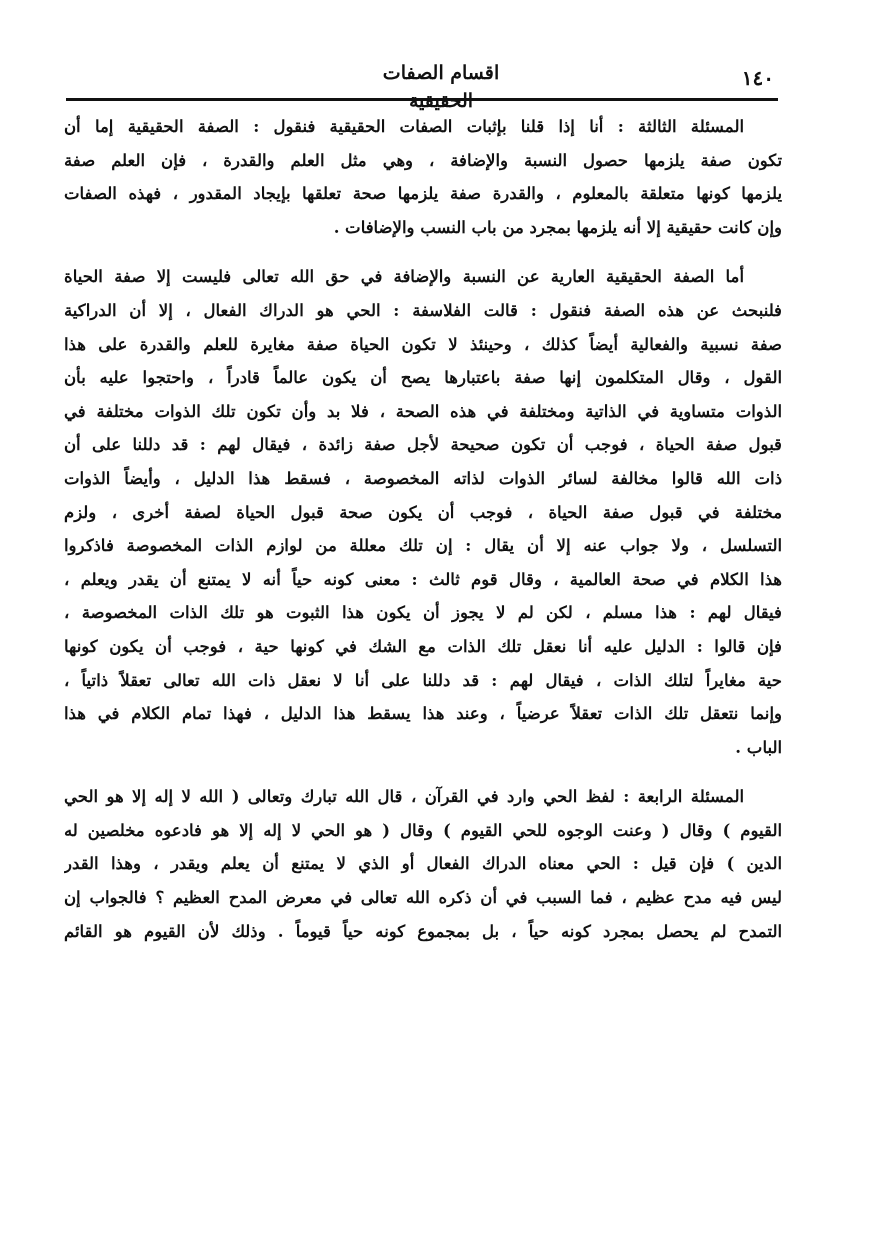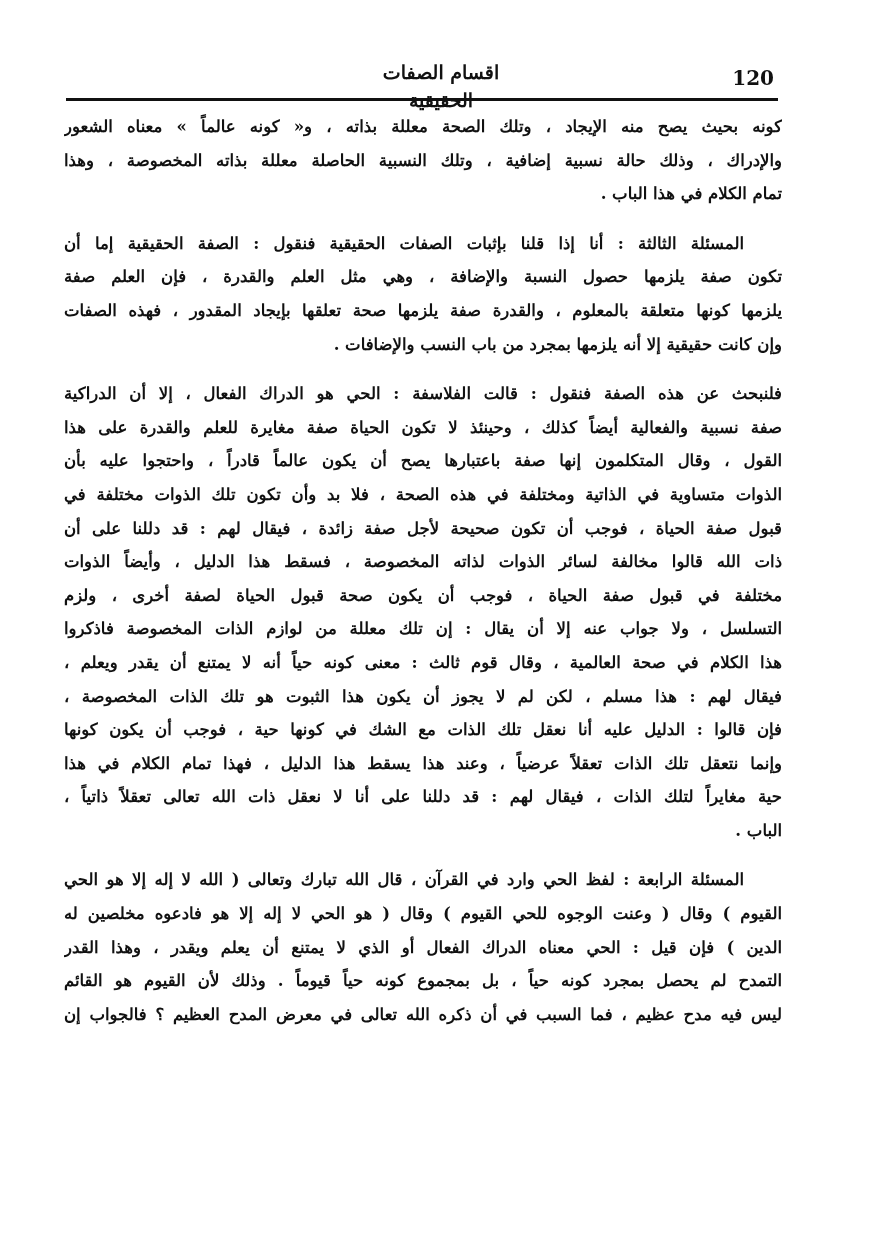--- a/index.html
+++ b/index.html
@@ -95,7 +95,7 @@
 
   <div class="running-head">
     <div class="head-title">اقسام الصفات الحقيقية</div>
-    <div class="page-number">120</div>
+    <div class="page-number">١٤٠</div>
   </div>
   <div class="head-rule"></div>
 

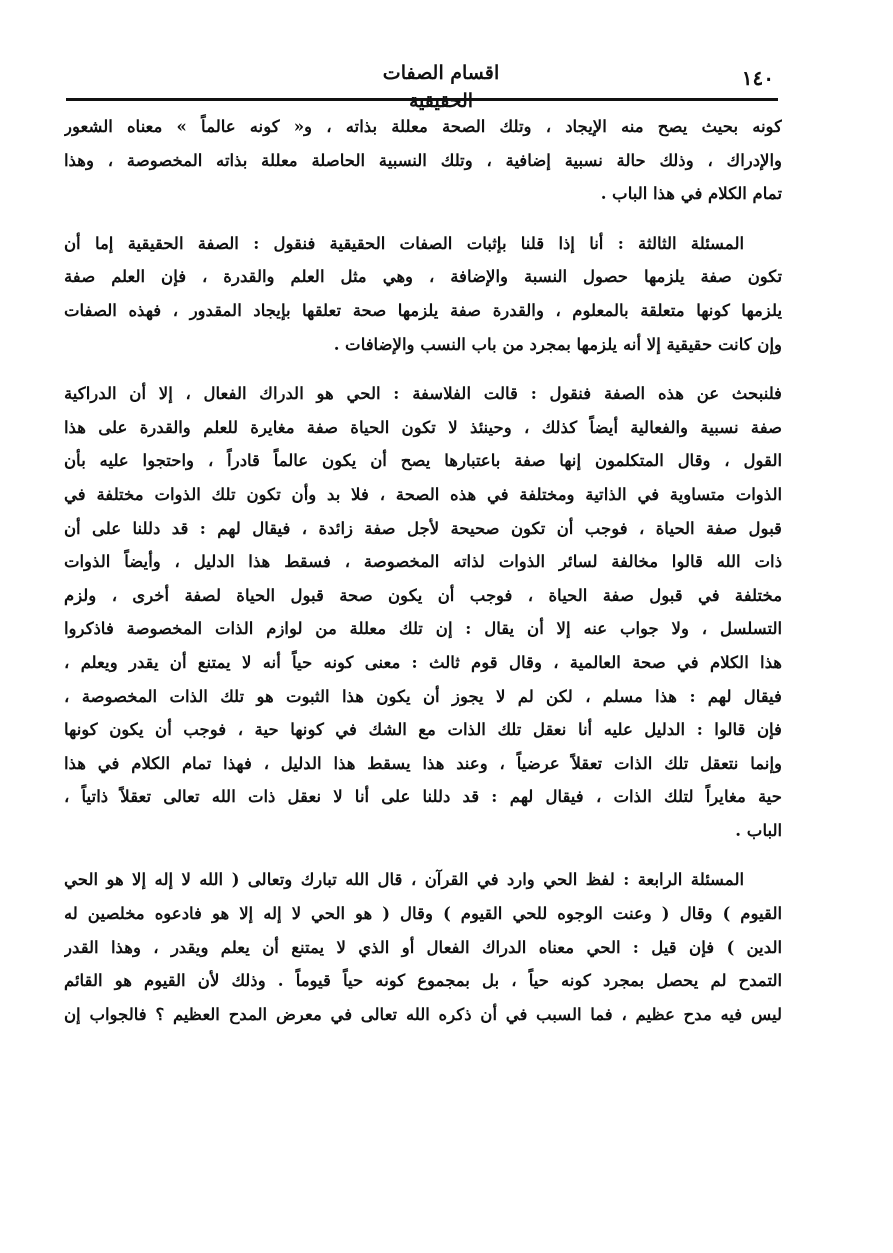--- a/index.html
+++ b/index.html
@@ -101,11 +101,6 @@
 
   <div class="body-text">
 
-    <p class="para">
-      <span class="line">كونه بحيث يصح منه الإيجاد ، وتلك الصحة معللة بذاته ، و« كونه عالماً » معناه الشعور</span>
-      <span class="line">والإدراك ، وذلك حالة نسبية إضافية ، وتلك النسبية الحاصلة معللة بذاته المخصوصة ، وهذا</span>
-      <span class="line last">تمام الكلام في هذا الباب .</span>
-    </p>
 
     <p class="para">
       <span class="line indent">المسئلة الثالثة : أنا إذا قلنا بإثبات الصفات الحقيقية فنقول : الصفة الحقيقية إما أن</span>

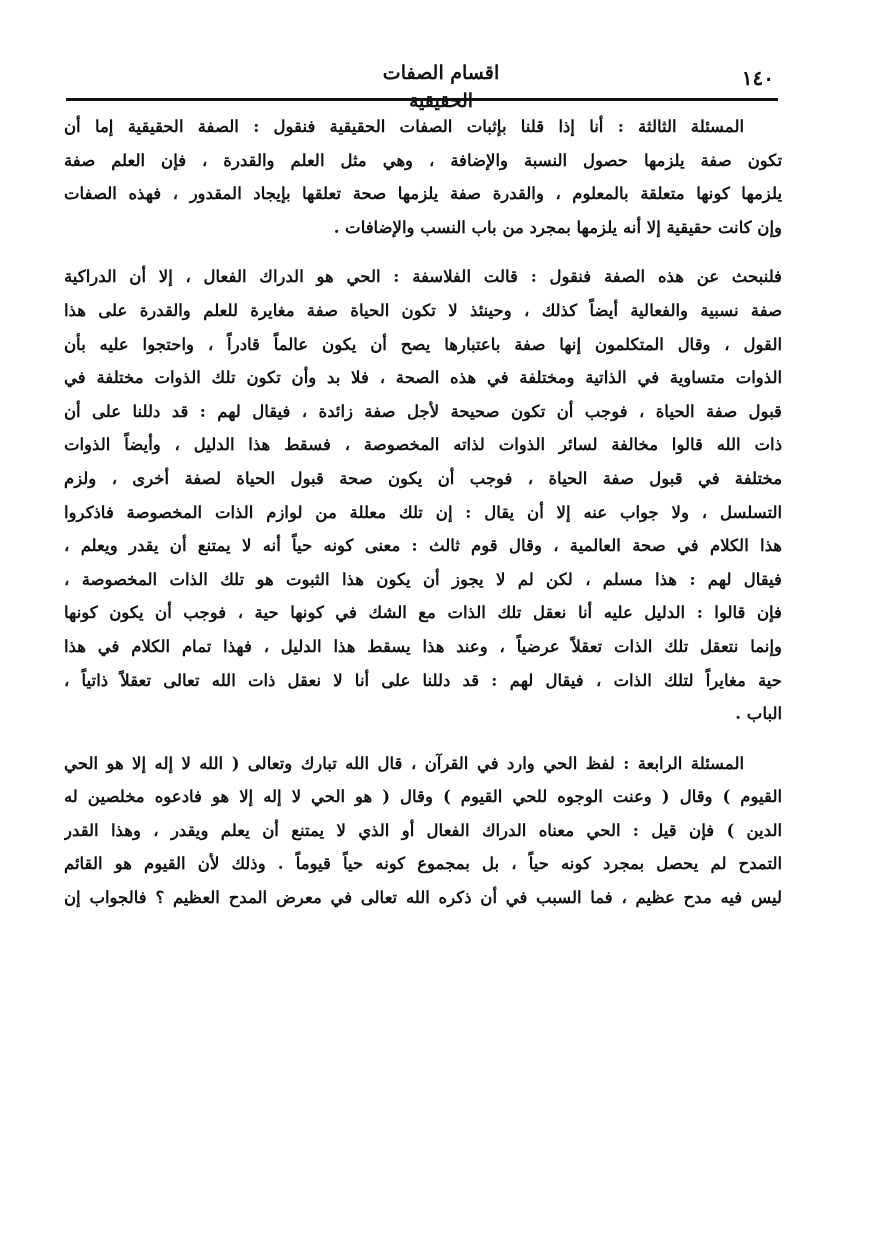--- a/index.html
+++ b/index.html
@@ -110,6 +110,7 @@
     </p>
 
     <p class="para">
+      <span class="line indent">أما الصفة الحقيقية العارية عن النسبة والإضافة في حق الله تعالى فليست إلا صفة الحياة</span>
       <span class="line">فلنبحث عن هذه الصفة فنقول : قالت الفلاسفة : الحي هو الدراك الفعال ، إلا أن الدراكية</span>
       <span class="line">صفة نسبية والفعالية أيضاً كذلك ، وحينئذ لا تكون الحياة صفة مغايرة للعلم والقدرة على هذا</span>
       <span class="line">القول ، وقال المتكلمون إنها صفة باعتبارها يصح أن يكون عالماً قادراً ، واحتجوا عليه بأن</span>

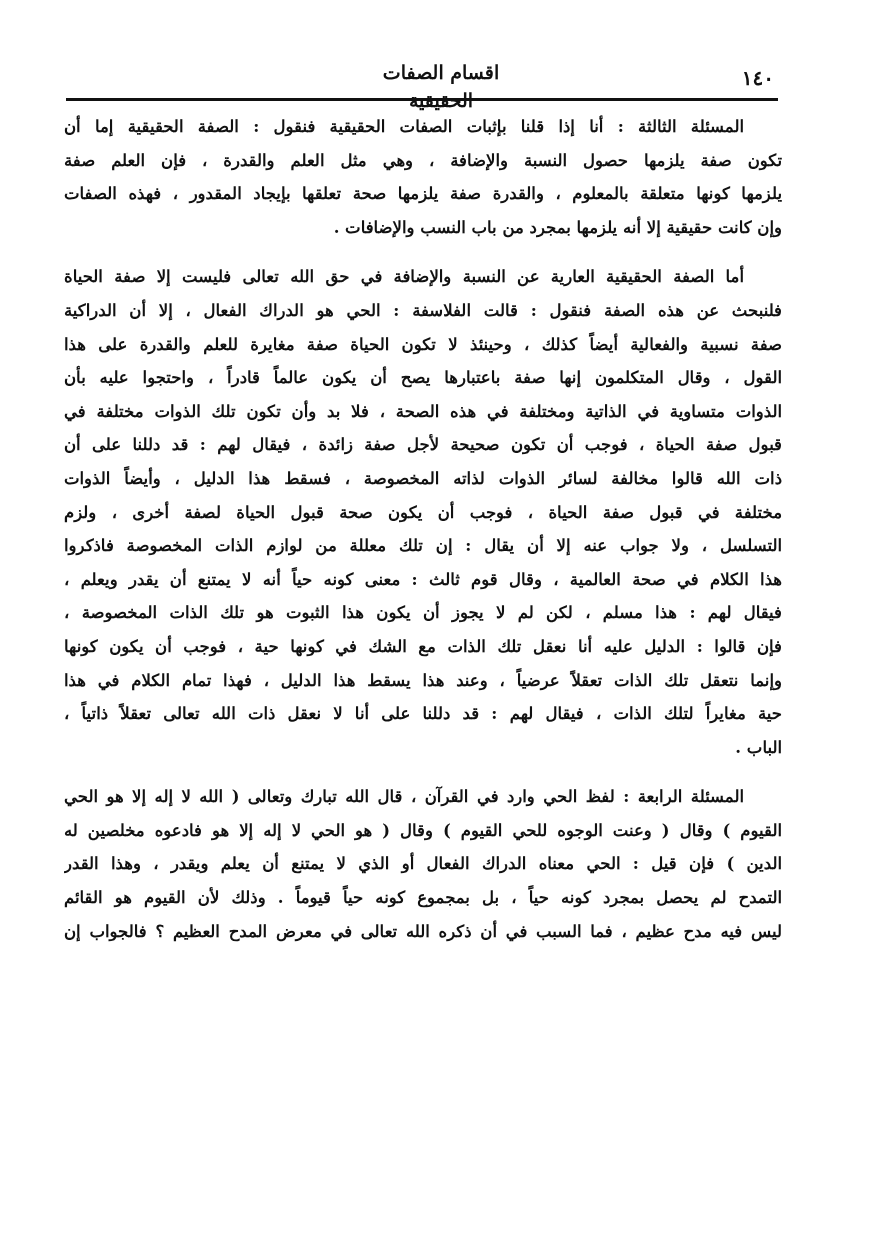--- a/index.html
+++ b/index.html
@@ -122,8 +122,8 @@
       <span class="line">هذا الكلام في صحة العالمية ، وقال قوم ثالث : معنى كونه حياً أنه لا يمتنع أن يقدر ويعلم ،</span>
       <span class="line">فيقال لهم : هذا مسلم ، لكن لم لا يجوز أن يكون هذا الثبوت هو تلك الذات المخصوصة ،</span>
       <span class="line">فإن قالوا : الدليل عليه أنا نعقل تلك الذات مع الشك في كونها حية ، فوجب أن يكون كونها</span>
+      <span class="line">حية مغايراً لتلك الذات ، فيقال لهم : قد دللنا على أنا لا نعقل ذات الله تعالى تعقلاً ذاتياً ،</span>
       <span class="line">وإنما نتعقل تلك الذات تعقلاً عرضياً ، وعند هذا يسقط هذا الدليل ، فهذا تمام الكلام في هذا</span>
-      <span class="line">حية مغايراً لتلك الذات ، فيقال لهم : قد دللنا على أنا لا نعقل ذات الله تعالى تعقلاً ذاتياً ،</span>
       <span class="line last">الباب .</span>
     </p>
 

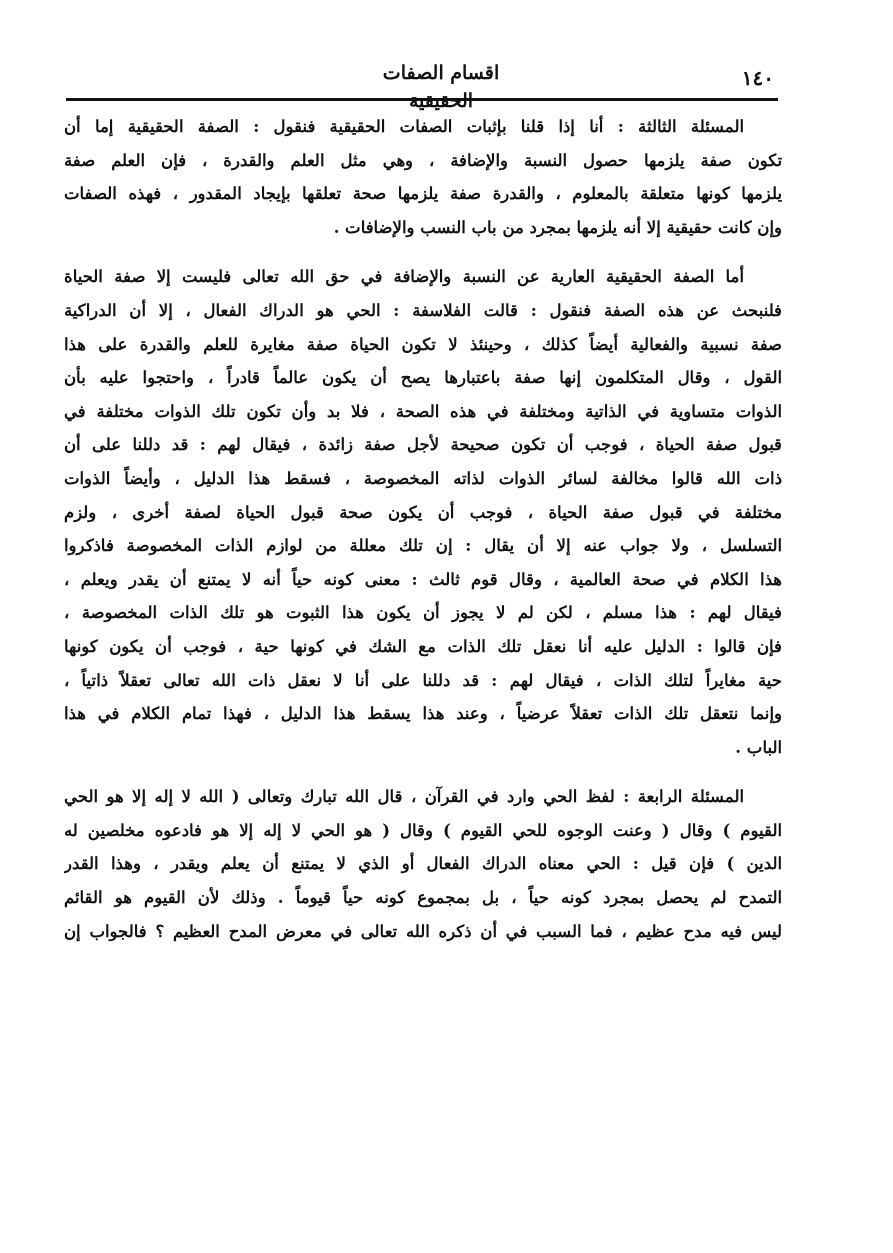--- a/index.html
+++ b/index.html
@@ -131,8 +131,8 @@
       <span class="line indent">المسئلة الرابعة : لفظ الحي وارد في القرآن ، قال الله تبارك وتعالى ( الله لا إله إلا هو الحي</span>
       <span class="line">القيوم ) وقال ( وعنت الوجوه للحي القيوم ) وقال ( هو الحي لا إله إلا هو فادعوه مخلصين له</span>
       <span class="line">الدين ) فإن قيل : الحي معناه الدراك الفعال أو الذي لا يمتنع أن يعلم ويقدر ، وهذا القدر</span>
+      <span class="line">ليس فيه مدح عظيم ، فما السبب في أن ذكره الله تعالى في معرض المدح العظيم ؟ فالجواب إن</span>
       <span class="line">التمدح لم يحصل بمجرد كونه حياً ، بل بمجموع كونه حياً قيوماً . وذلك لأن القيوم هو القائم</span>
-      <span class="line">ليس فيه مدح عظيم ، فما السبب في أن ذكره الله تعالى في معرض المدح العظيم ؟ فالجواب إن</span>
     </p>
 
   </div>

